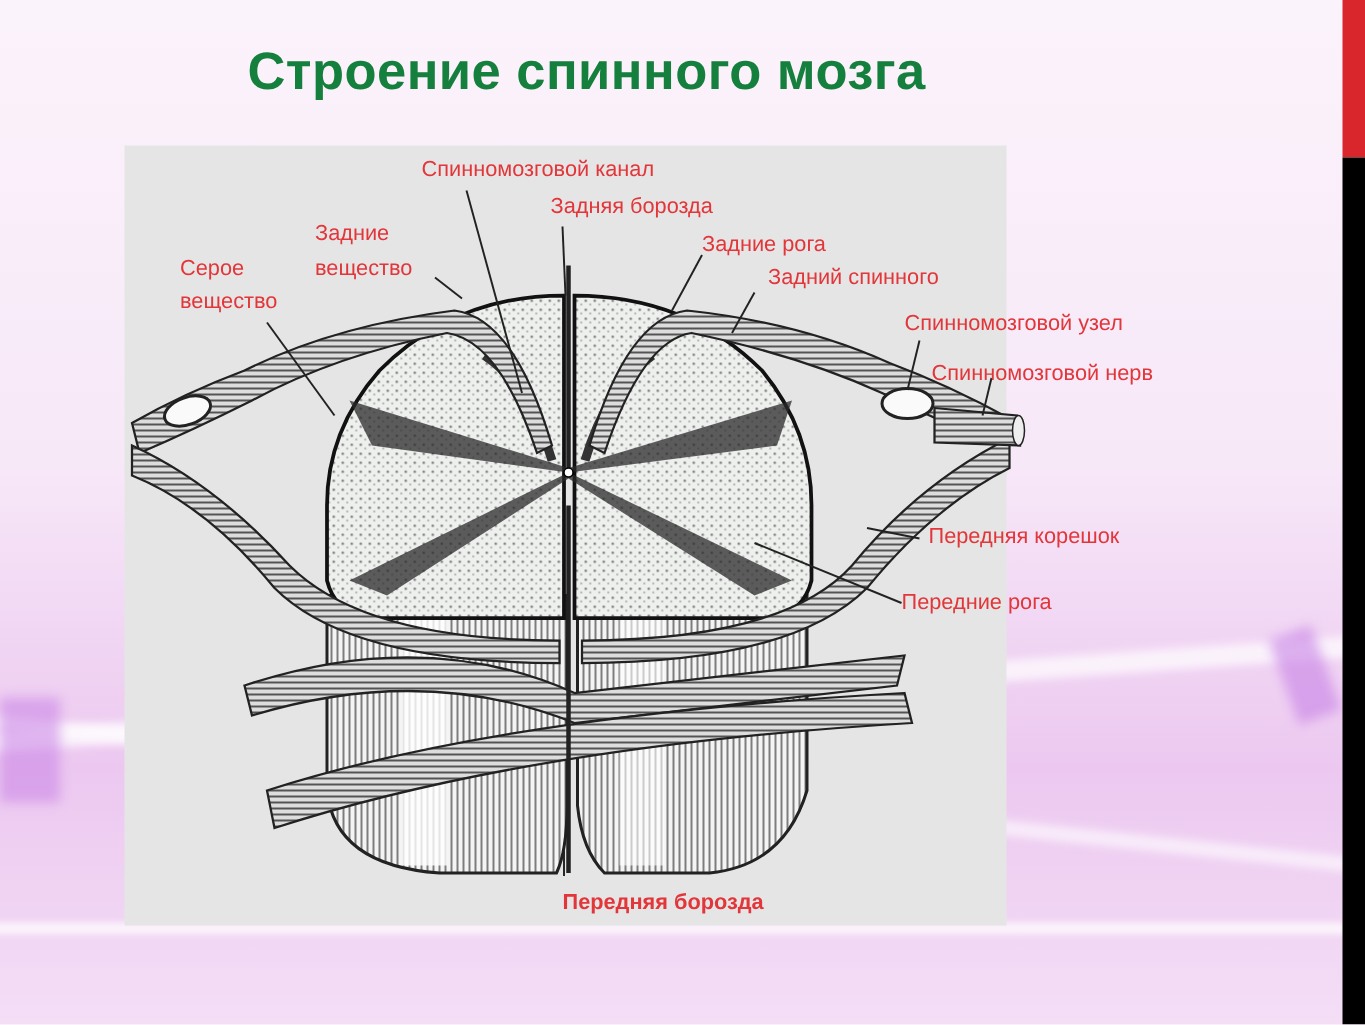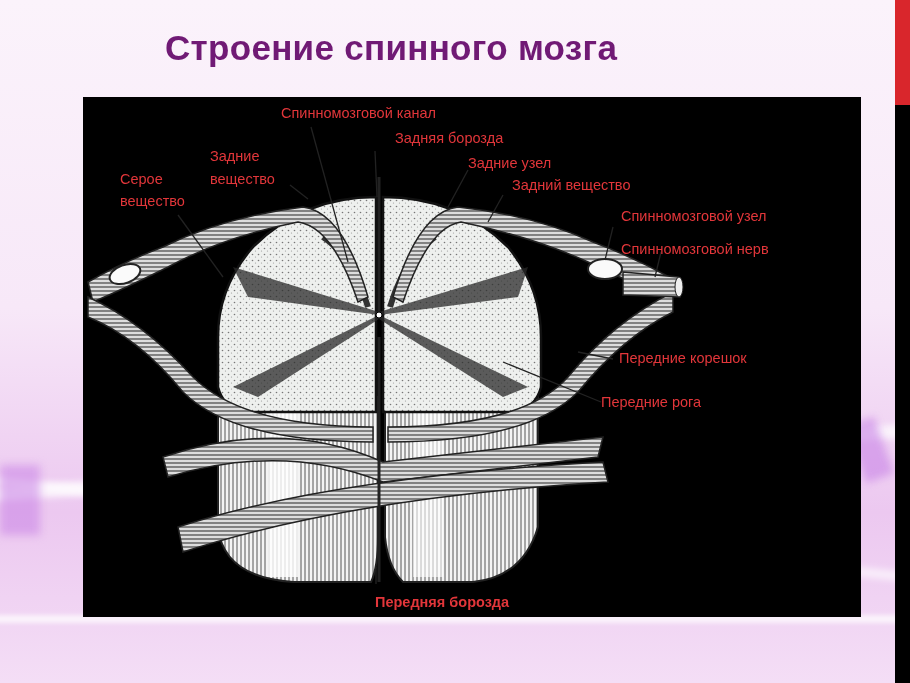--- a/index.html
+++ b/index.html
@@ -11,7 +11,7 @@
   .bg-streak { position:absolute; pointer-events:none; }
   .title {
     position:absolute; left:165px; top:28px; width:520px;
-    font-size:35px; font-weight:bold; color:#701a75; letter-spacing:0.3px;
+    font-size:35px; font-weight:bold; color:#15803d; letter-spacing:0.3px;
   }
   .edge-red { position:absolute; left:895px; top:0; width:15px; height:105px; background:#d9262c; }
   .edge-black { position:absolute; left:895px; top:105px; width:15px; height:578px; background:#000; }

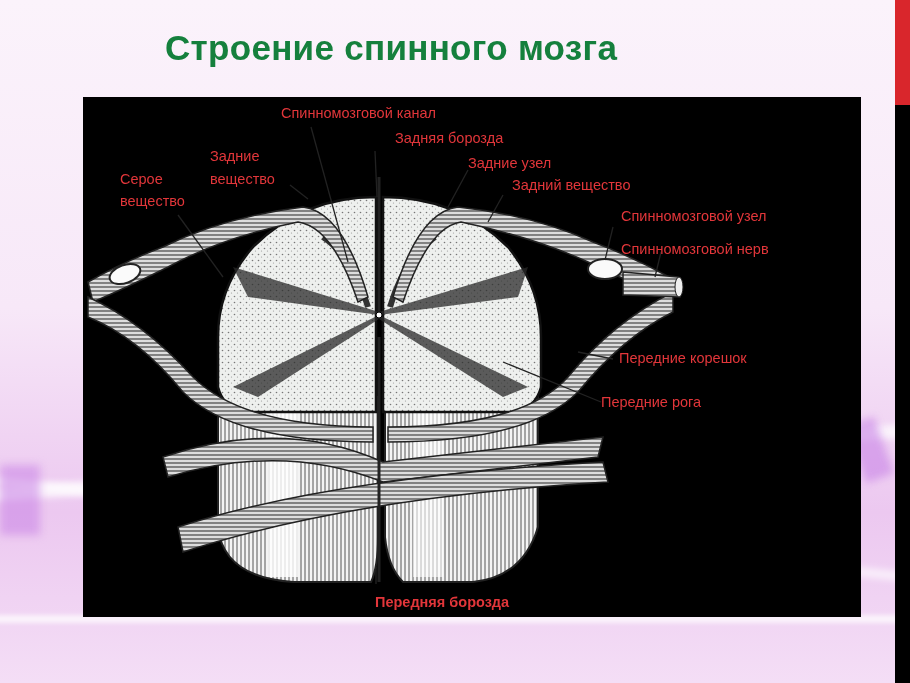--- a/index.html
+++ b/index.html
@@ -16,8 +16,8 @@
   .edge-red { position:absolute; left:895px; top:0; width:15px; height:105px; background:#d9262c; }
   .edge-black { position:absolute; left:895px; top:105px; width:15px; height:578px; background:#000; }
   .panel {
-    position:absolute; left:83px; top:97px; width:778px; height:520px;
-    background:#000000;
+    position:absolute; left:83px; top:97px; width:588px; height:520px;
+    background:#e5e5e5;
   }
   .panel svg { position:absolute; left:0; top:0; }
   .lbl {

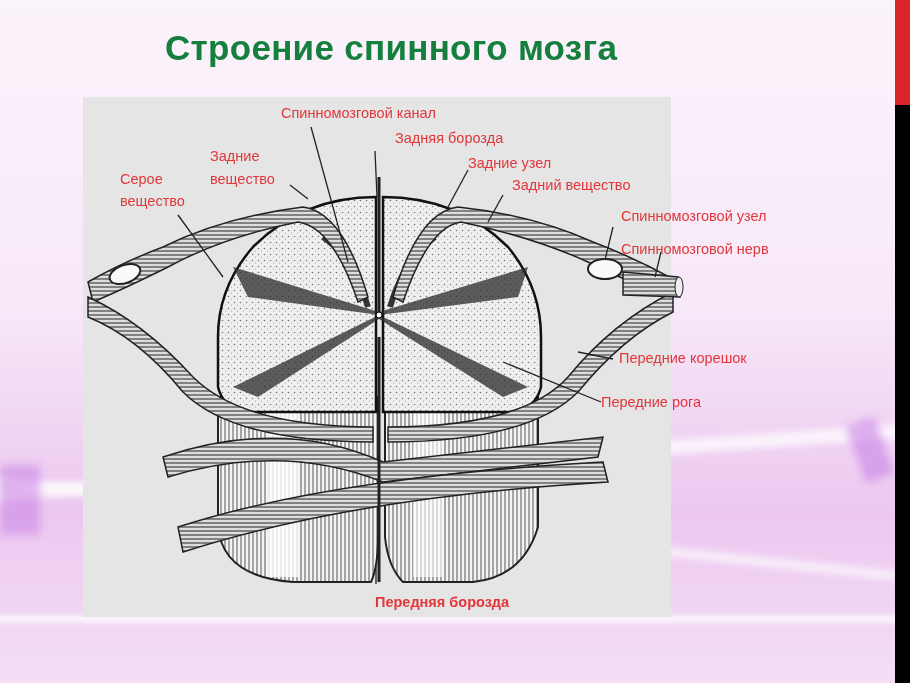--- a/index.html
+++ b/index.html
@@ -113,7 +113,7 @@
   </svg>
 
   <div class="lbl" style="left:198px;top:8px;">Спинномозговой канал</div>
-  <div class="lbl" style="left:284px;top:33px;margin-left:28px;">Задняя борозда</div>
+  <div class="lbl" style="left:284px;top:33px;">Задняя борозда</div>
   <div class="lbl" style="left:385px;top:58px;">Задние узел</div>
   <div class="lbl" style="left:429px;top:80px;">Задний вещество</div>
   <div class="lbl" style="left:127px;top:51px;">Задние</div>

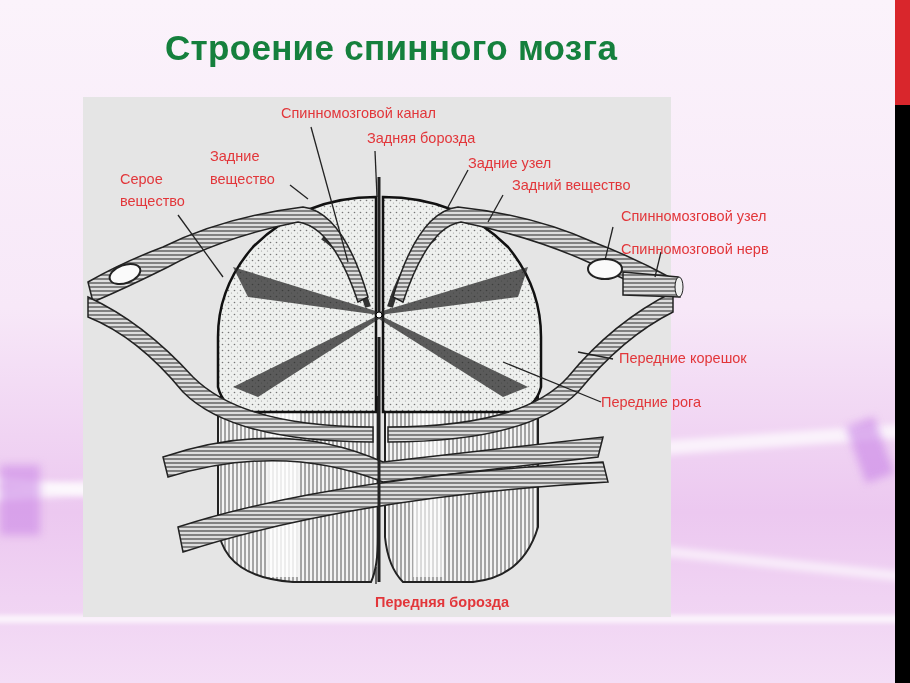--- a/index.html
+++ b/index.html
@@ -114,7 +114,7 @@
 
   <div class="lbl" style="left:198px;top:8px;">Спинномозговой канал</div>
   <div class="lbl" style="left:284px;top:33px;">Задняя борозда</div>
-  <div class="lbl" style="left:385px;top:58px;">Задние узел</div>
+  <div class="lbl" style="left:385px;top:58px;">Задние рога</div>
   <div class="lbl" style="left:429px;top:80px;">Задний вещество</div>
   <div class="lbl" style="left:127px;top:51px;">Задние</div>
   <div class="lbl" style="left:127px;top:74px;">вещество</div>

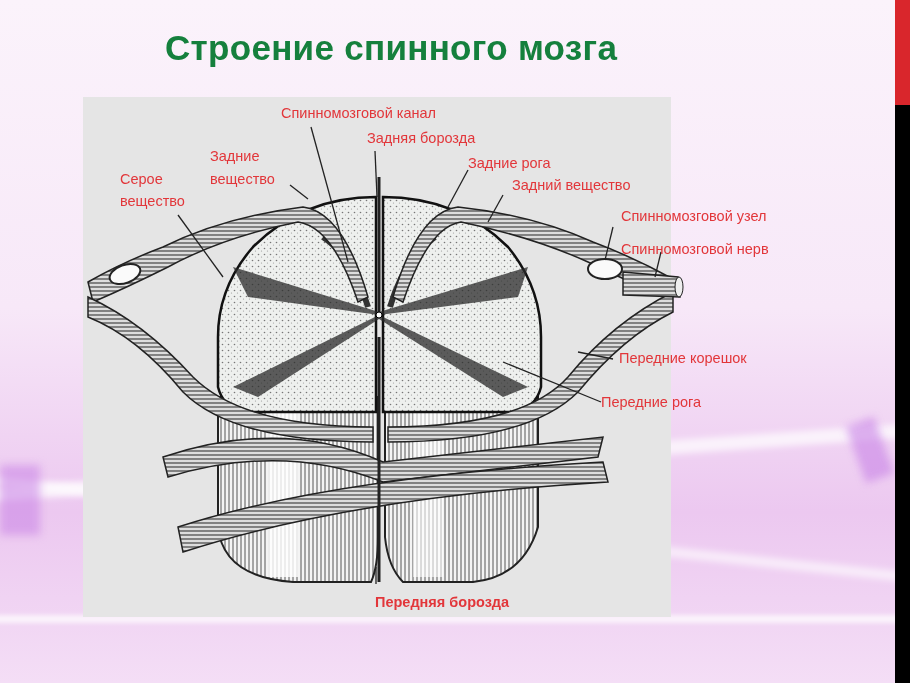--- a/index.html
+++ b/index.html
@@ -115,7 +115,7 @@
   <div class="lbl" style="left:198px;top:8px;">Спинномозговой канал</div>
   <div class="lbl" style="left:284px;top:33px;">Задняя борозда</div>
   <div class="lbl" style="left:385px;top:58px;">Задние рога</div>
-  <div class="lbl" style="left:429px;top:80px;">Задний вещество</div>
+  <div class="lbl" style="left:429px;top:80px;">Задний спинного</div>
   <div class="lbl" style="left:127px;top:51px;">Задние</div>
   <div class="lbl" style="left:127px;top:74px;">вещество</div>
   <div class="lbl" style="left:37px;top:74px;">Серое</div>

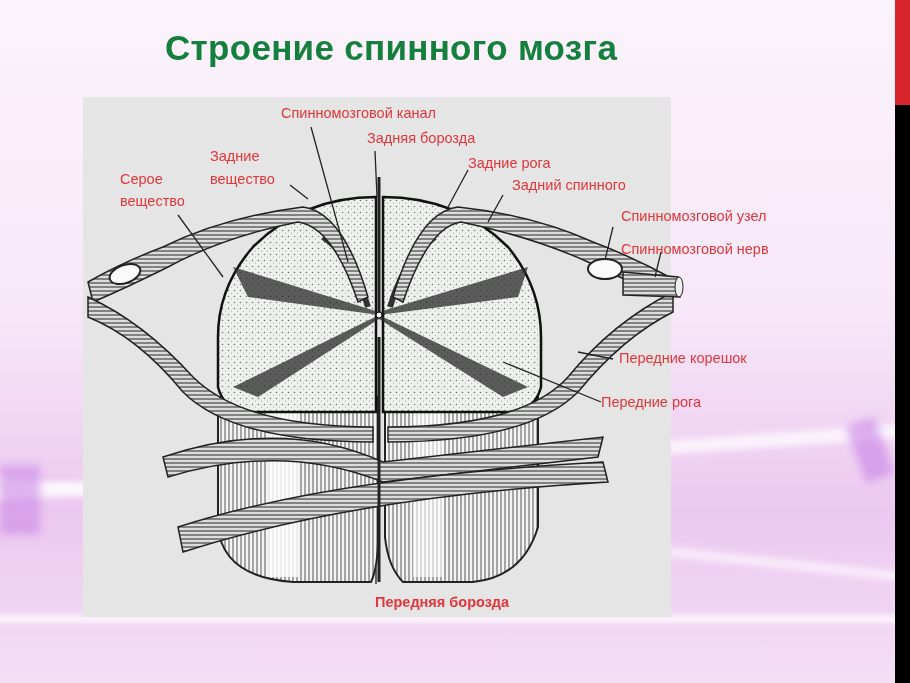--- a/index.html
+++ b/index.html
@@ -120,7 +120,7 @@
   <div class="lbl" style="left:127px;top:74px;">вещество</div>
   <div class="lbl" style="left:37px;top:74px;">Серое</div>
   <div class="lbl" style="left:37px;top:96px;">вещество</div>
-  <div class="lbl" style="left:538px;top:111px;">Спинномозговой узел</div>
+  <div class="lbl" style="left:520px;top:111px;">Спинномозговой узел</div>
   <div class="lbl" style="left:538px;top:144px;">Спинномозговой нерв</div>
   <div class="lbl" style="left:536px;top:253px;">Передние корешок</div>
   <div class="lbl" style="left:518px;top:297px;">Передние рога</div>

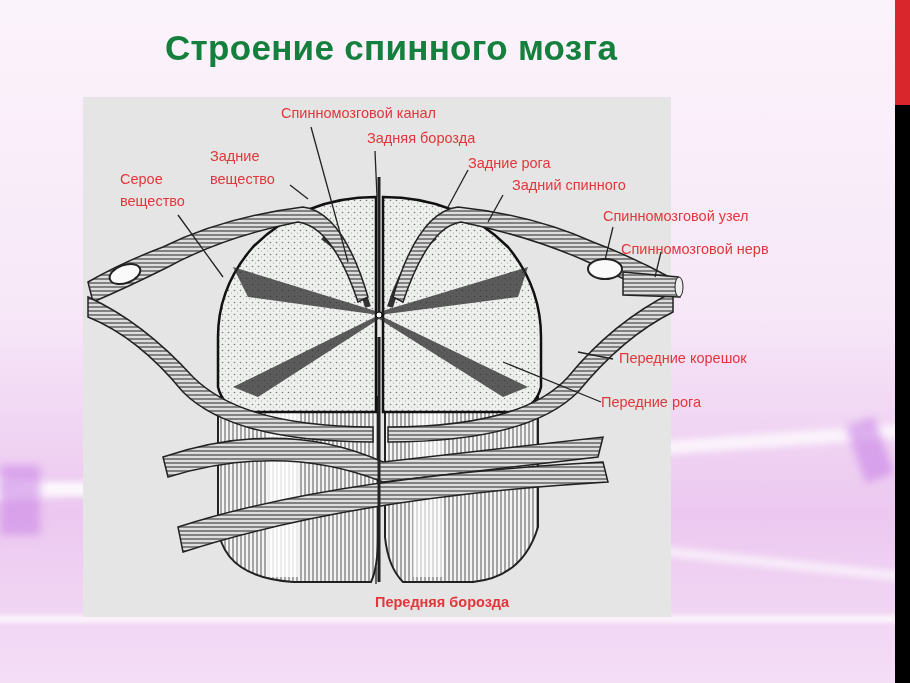--- a/index.html
+++ b/index.html
@@ -122,7 +122,7 @@
   <div class="lbl" style="left:37px;top:96px;">вещество</div>
   <div class="lbl" style="left:520px;top:111px;">Спинномозговой узел</div>
   <div class="lbl" style="left:538px;top:144px;">Спинномозговой нерв</div>
-  <div class="lbl" style="left:536px;top:253px;">Передние корешок</div>
+  <div class="lbl" style="left:536px;top:253px;">Передняя корешок</div>
   <div class="lbl" style="left:518px;top:297px;">Передние рога</div>
   <div class="lbl" style="left:292px;top:497px;font-weight:bold;">Передняя борозда</div>
 </div>

